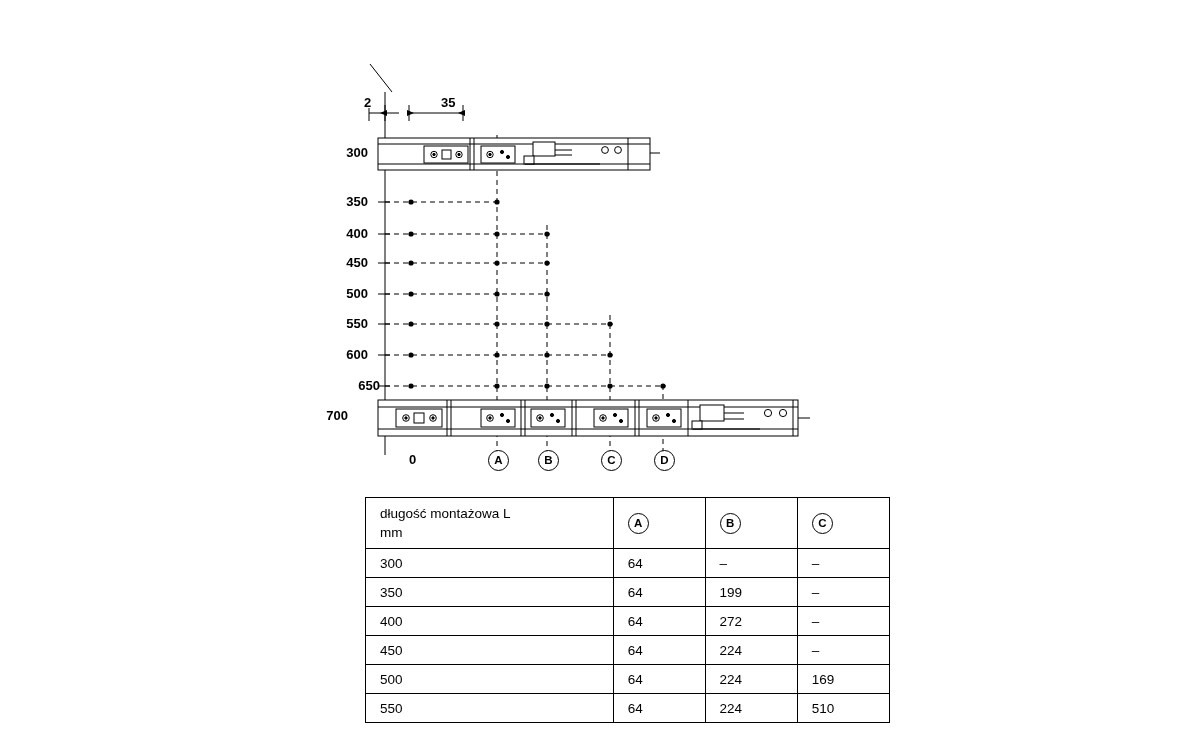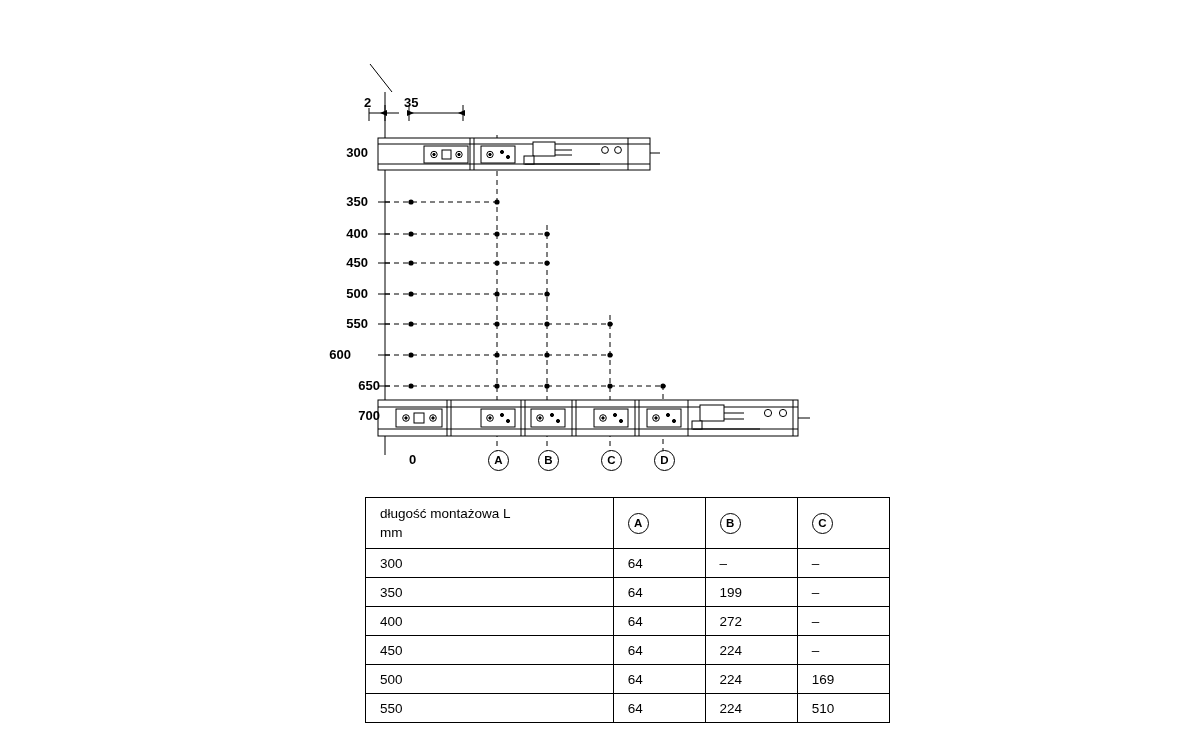--- a/index.html
+++ b/index.html
@@ -216,7 +216,7 @@
     </svg>
 
     <div class="lbl" style="left:364px;top:95px;">2</div>
-    <div class="lbl" style="left:404px;top:95px;">35</div>
+    <div class="lbl" style="left:441px;top:95px;">35</div>
 
     <div class="lbl row-lbl" style="left:324px;top:145px;">300</div>
     <div class="lbl row-lbl" style="left:324px;top:194px;">350</div>

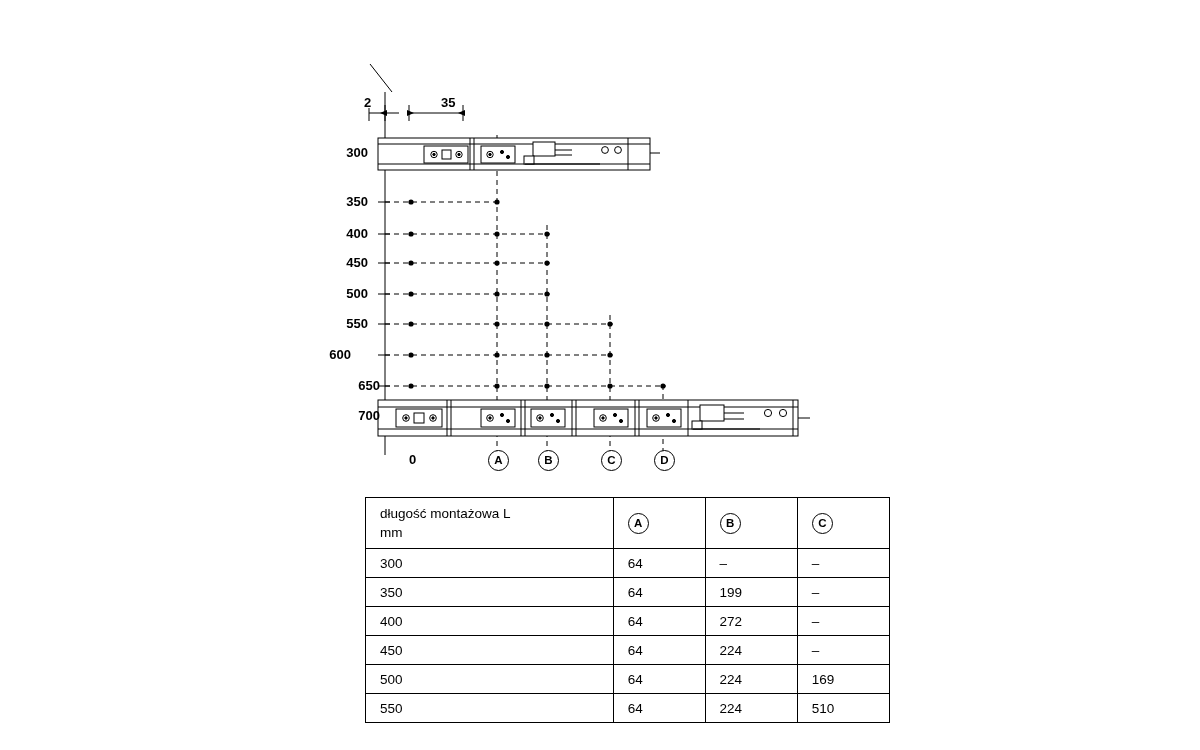--- a/index.html
+++ b/index.html
@@ -224,7 +224,7 @@
     <div class="lbl row-lbl" style="left:324px;top:255px;">450</div>
     <div class="lbl row-lbl" style="left:324px;top:286px;">500</div>
     <div class="lbl row-lbl" style="left:324px;top:316px;">550</div>
-    <div class="lbl row-lbl" style="left:307px;top:347px;">600</div>
+    <div class="lbl row-lbl" style="left:324px;top:347px;">600</div>
     <div class="lbl row-lbl" style="left:336px;top:378px;">650</div>
     <div class="lbl row-lbl" style="left:336px;top:408px;">700</div>
 

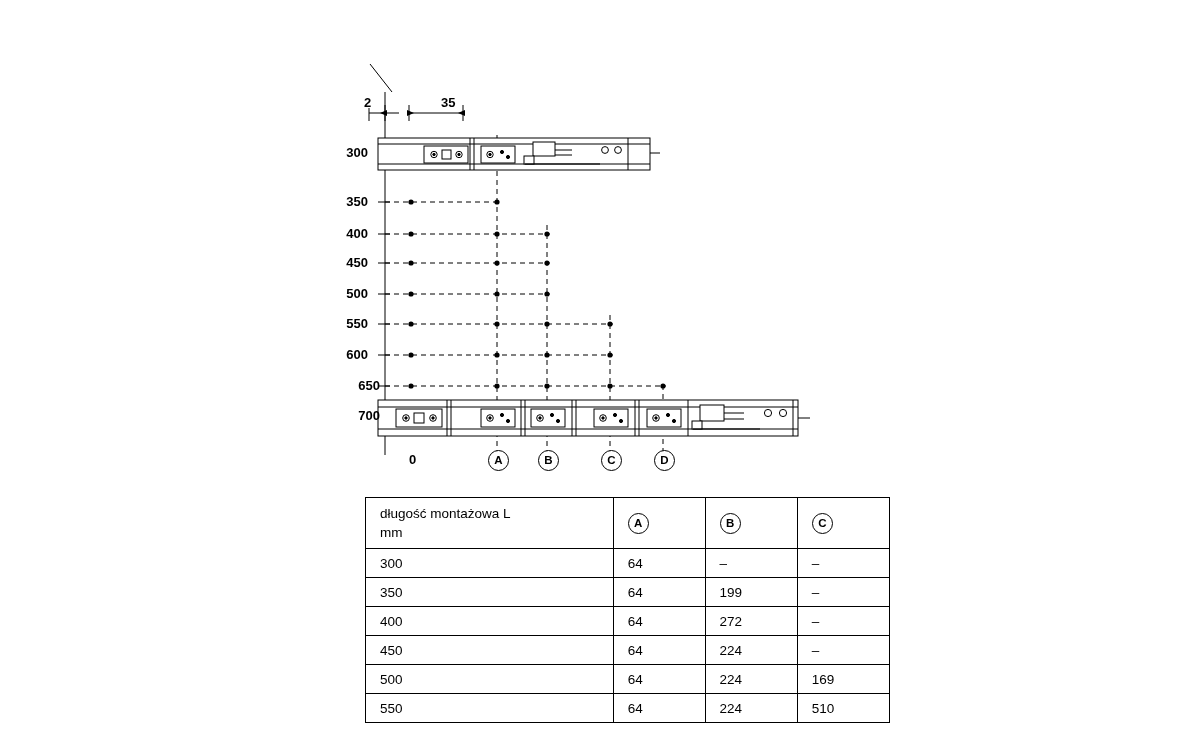--- a/index.html
+++ b/index.html
@@ -226,7 +226,7 @@
     <div class="lbl row-lbl" style="left:324px;top:316px;">550</div>
     <div class="lbl row-lbl" style="left:324px;top:347px;">600</div>
     <div class="lbl row-lbl" style="left:336px;top:378px;">650</div>
-    <div class="lbl row-lbl" style="left:336px;top:408px;">700</div>
+    <div class="lbl row-lbl" style="left:304px;top:408px;">700</div>
 
     <div class="lbl" style="left:409px;top:452px;">0</div>
     <div class="circ" style="left:488px;top:450px;">A</div>

